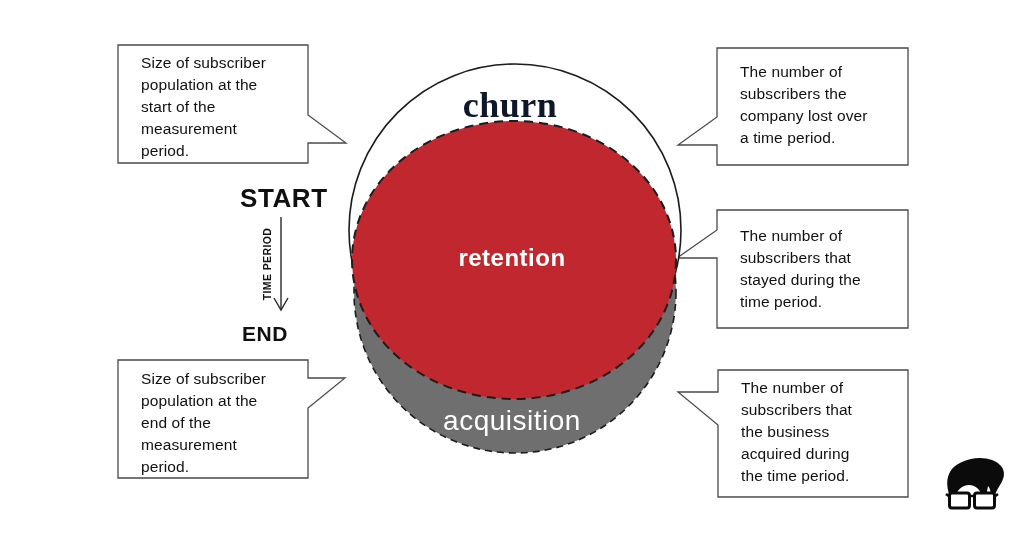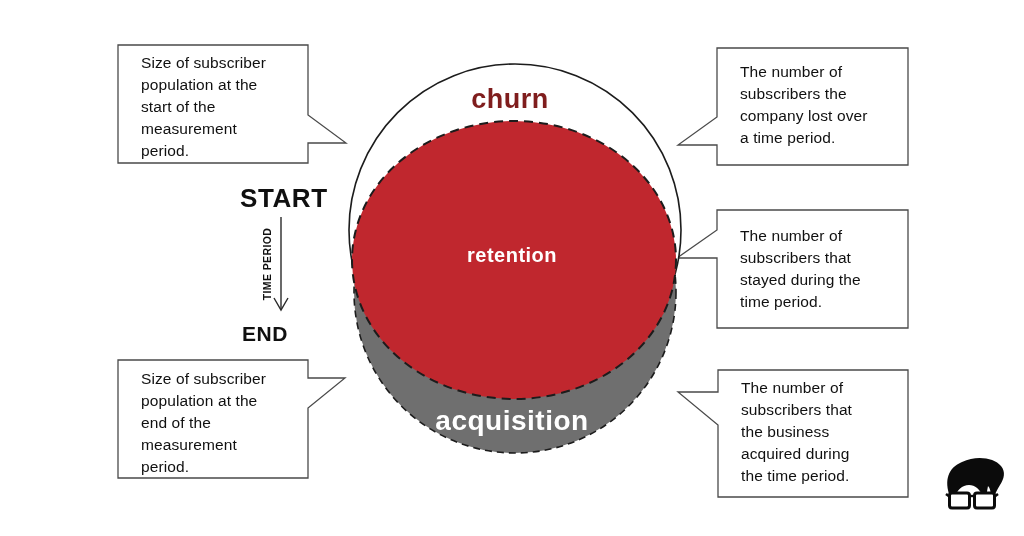--- a/index.html
+++ b/index.html
@@ -19,7 +19,7 @@
   .glass-line { stroke:#0b0b0b; stroke-width:2.4; fill:none; }
 
   .label { position:absolute; text-align:center; letter-spacing:.5px; }
-  .label-churn { left:430px; top:84px; width:160px; font-size:27px; font-weight:700; color:#7f1d1d; }
+  .label-churn { left:430px; top:84px; width:160px; font-size:36px; font-weight:700; color:#0f172a;font-family:Liberation Serif, serif; }
   .label-retention { left:402px; top:244px; width:220px; font-size:20px; font-weight:600; color:#ffffff; }
   .label-acquisition { left:402px; top:405px; width:220px; font-size:28px; font-weight:700; color:#ffffff; }
 

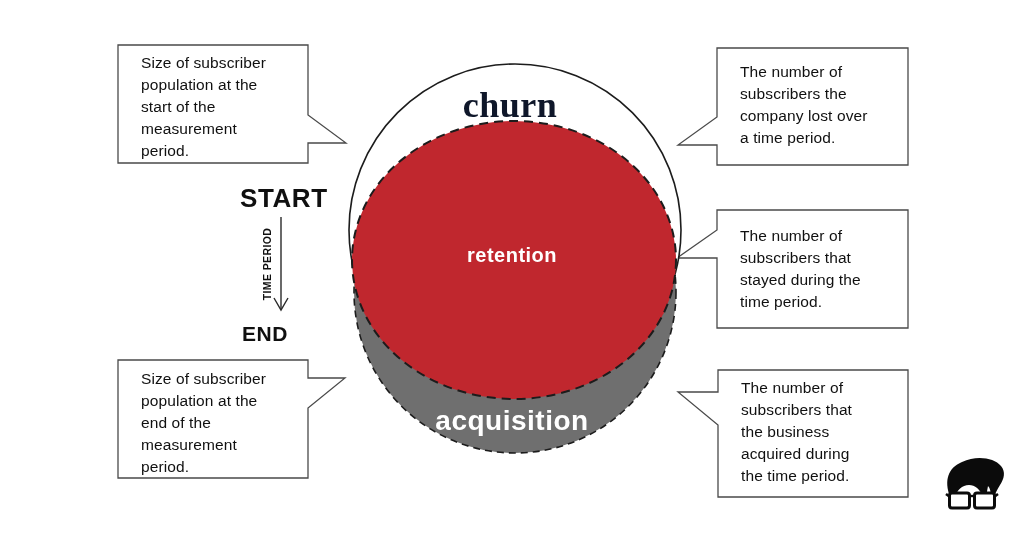--- a/index.html
+++ b/index.html
@@ -20,7 +20,7 @@
 
   .label { position:absolute; text-align:center; letter-spacing:.5px; }
   .label-churn { left:430px; top:84px; width:160px; font-size:36px; font-weight:700; color:#0f172a;font-family:Liberation Serif, serif; }
-  .label-retention { left:402px; top:244px; width:220px; font-size:20px; font-weight:600; color:#ffffff; }
+  .label-retention { left:402px; top:244px; width:220px; font-size:24px; font-weight:600; color:#ffffff; }
   .label-acquisition { left:402px; top:405px; width:220px; font-size:28px; font-weight:700; color:#ffffff; }
 
   .tl { position:absolute; font-weight:700; color:#101010; text-align:center; }

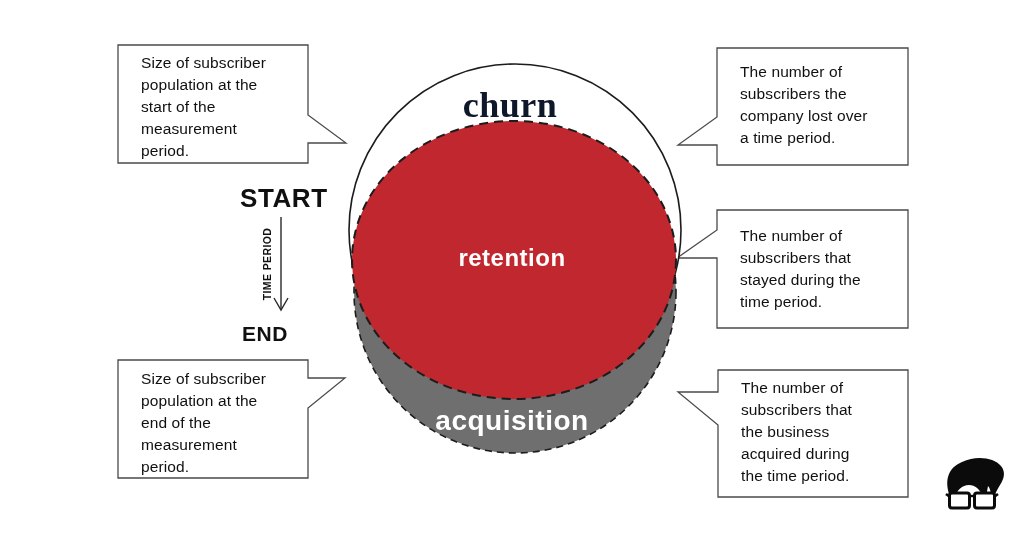--- a/index.html
+++ b/index.html
@@ -21,7 +21,7 @@
   .label { position:absolute; text-align:center; letter-spacing:.5px; }
   .label-churn { left:430px; top:84px; width:160px; font-size:36px; font-weight:700; color:#0f172a;font-family:Liberation Serif, serif; }
   .label-retention { left:402px; top:244px; width:220px; font-size:24px; font-weight:600; color:#ffffff; }
-  .label-acquisition { left:402px; top:405px; width:220px; font-size:28px; font-weight:700; color:#ffffff; }
+  .label-acquisition { left:402px; top:405px; width:220px; font-size:28px; font-weight:400; color:#ffffff; }
 
   .tl { position:absolute; font-weight:700; color:#101010; text-align:center; }
   .tl-start { left:240px; top:183px; width:84px; font-size:26px; letter-spacing:.6px; }

